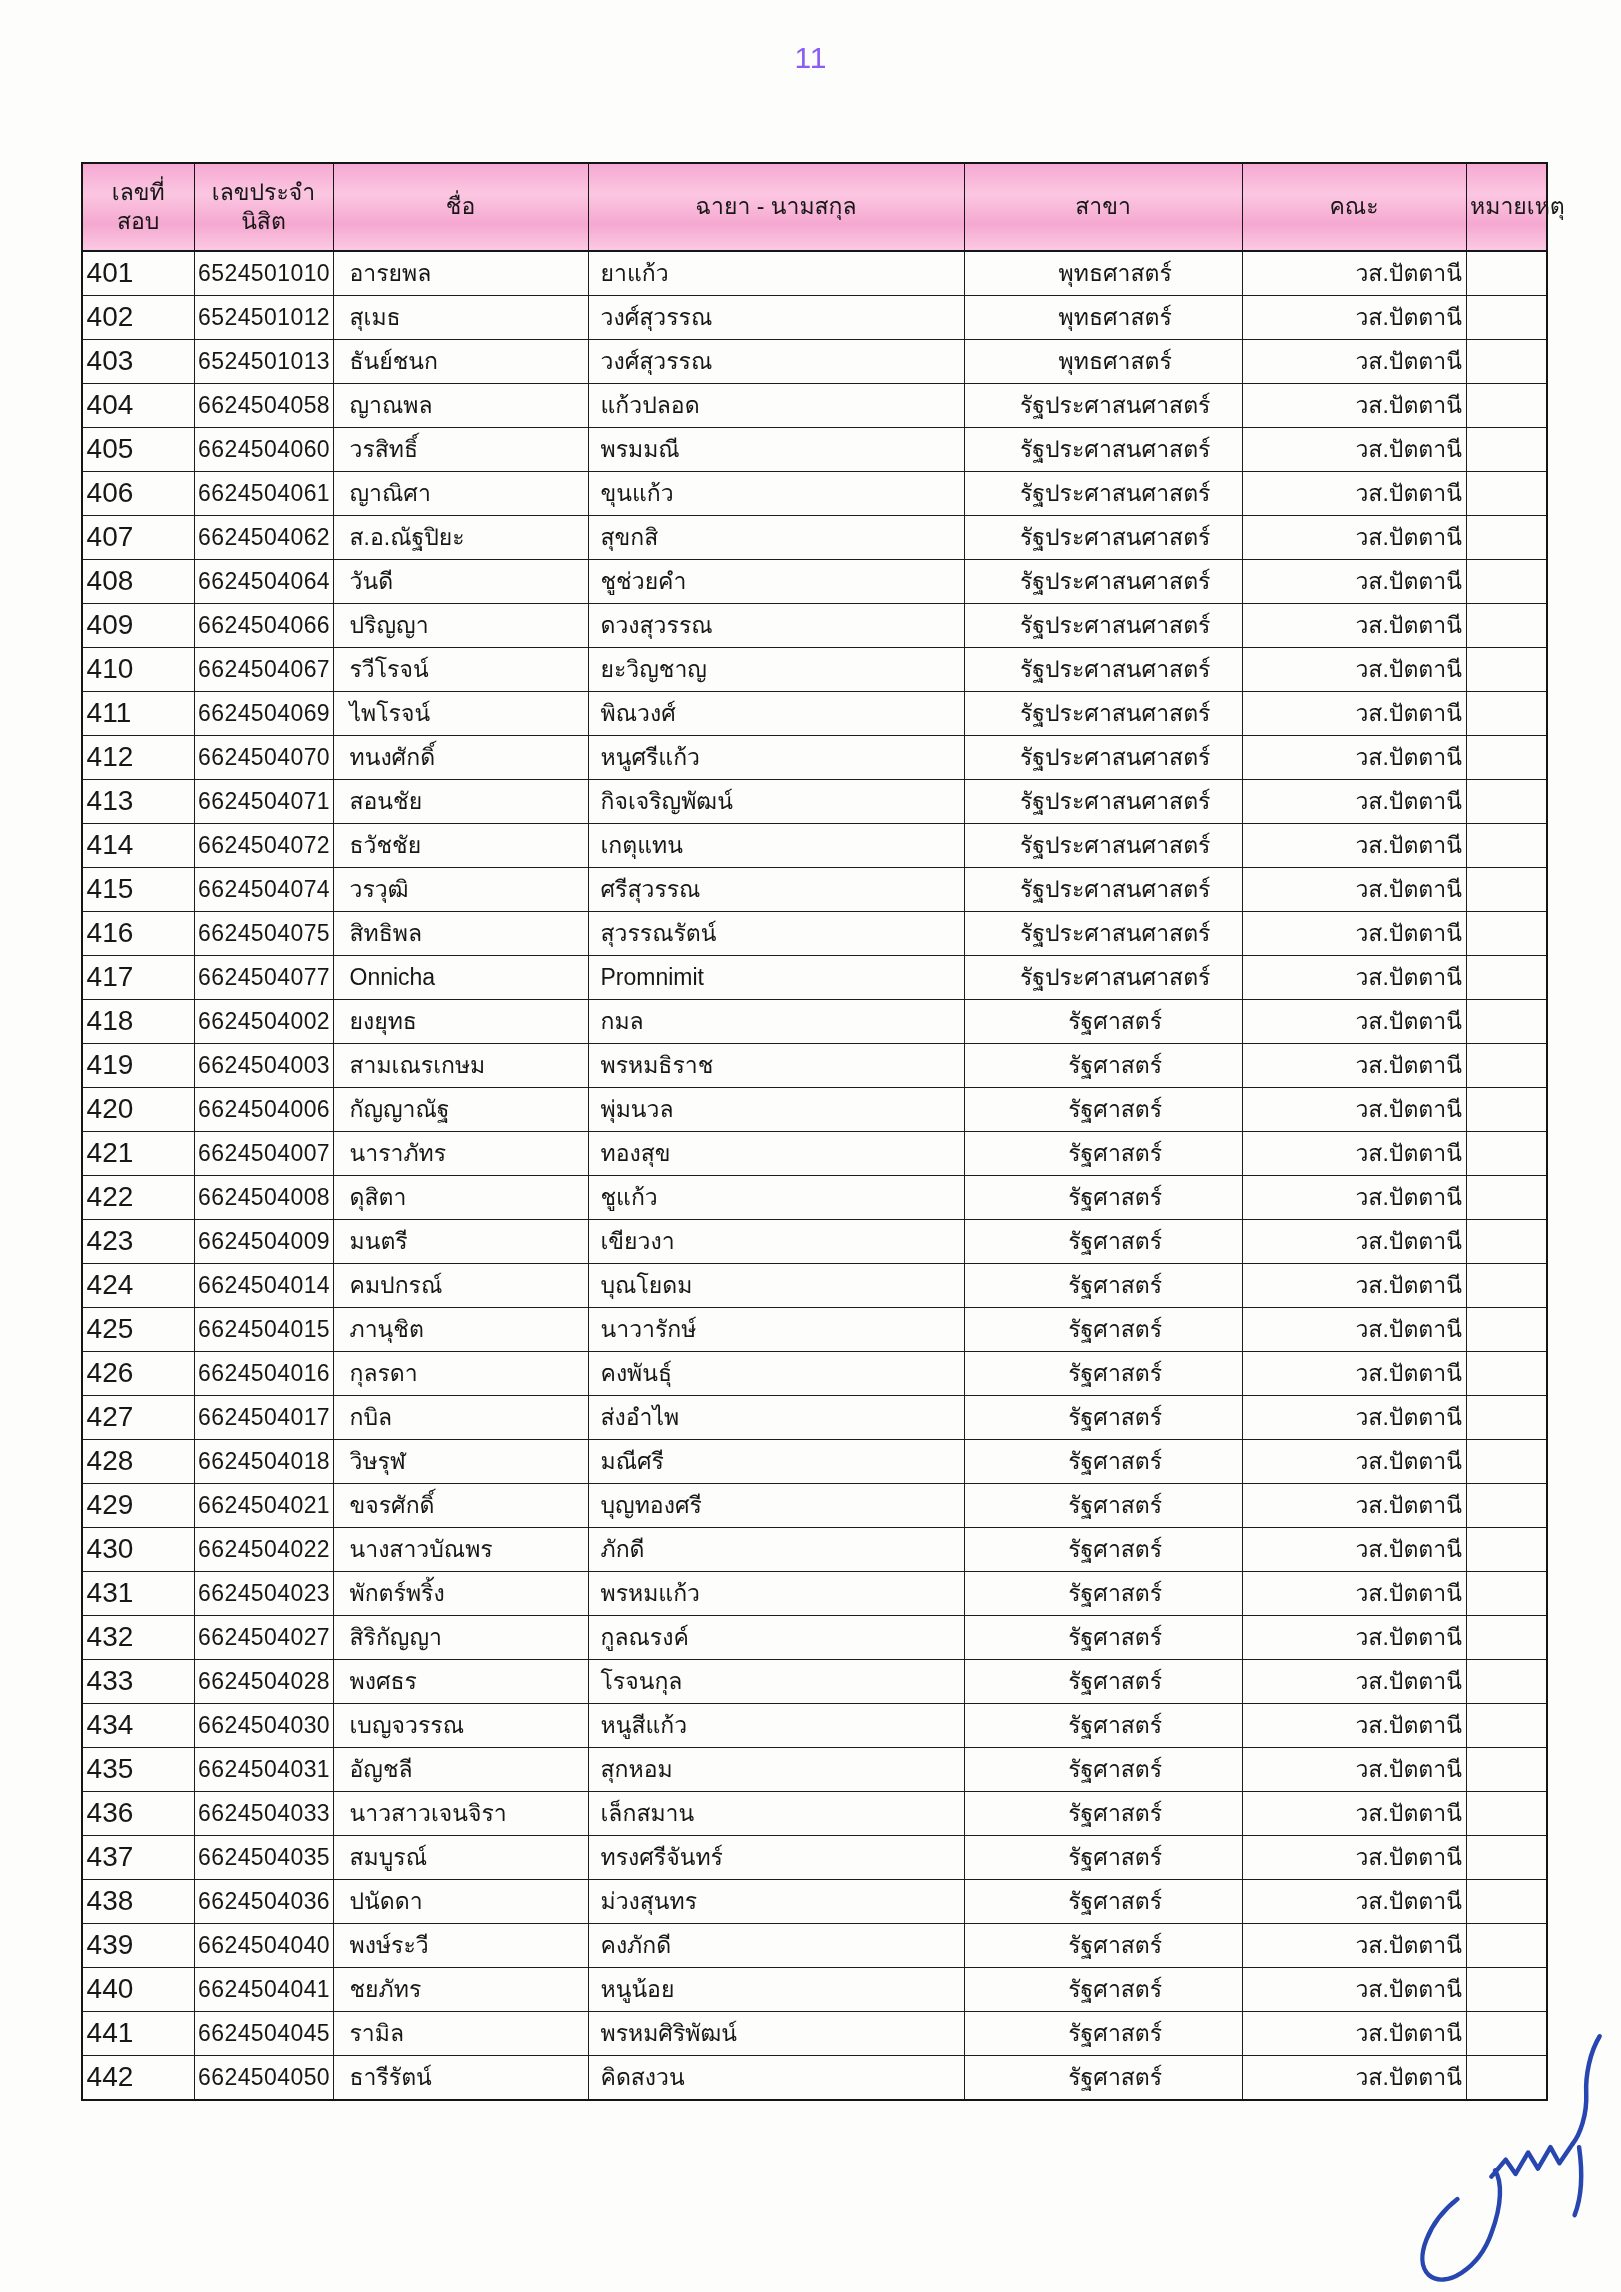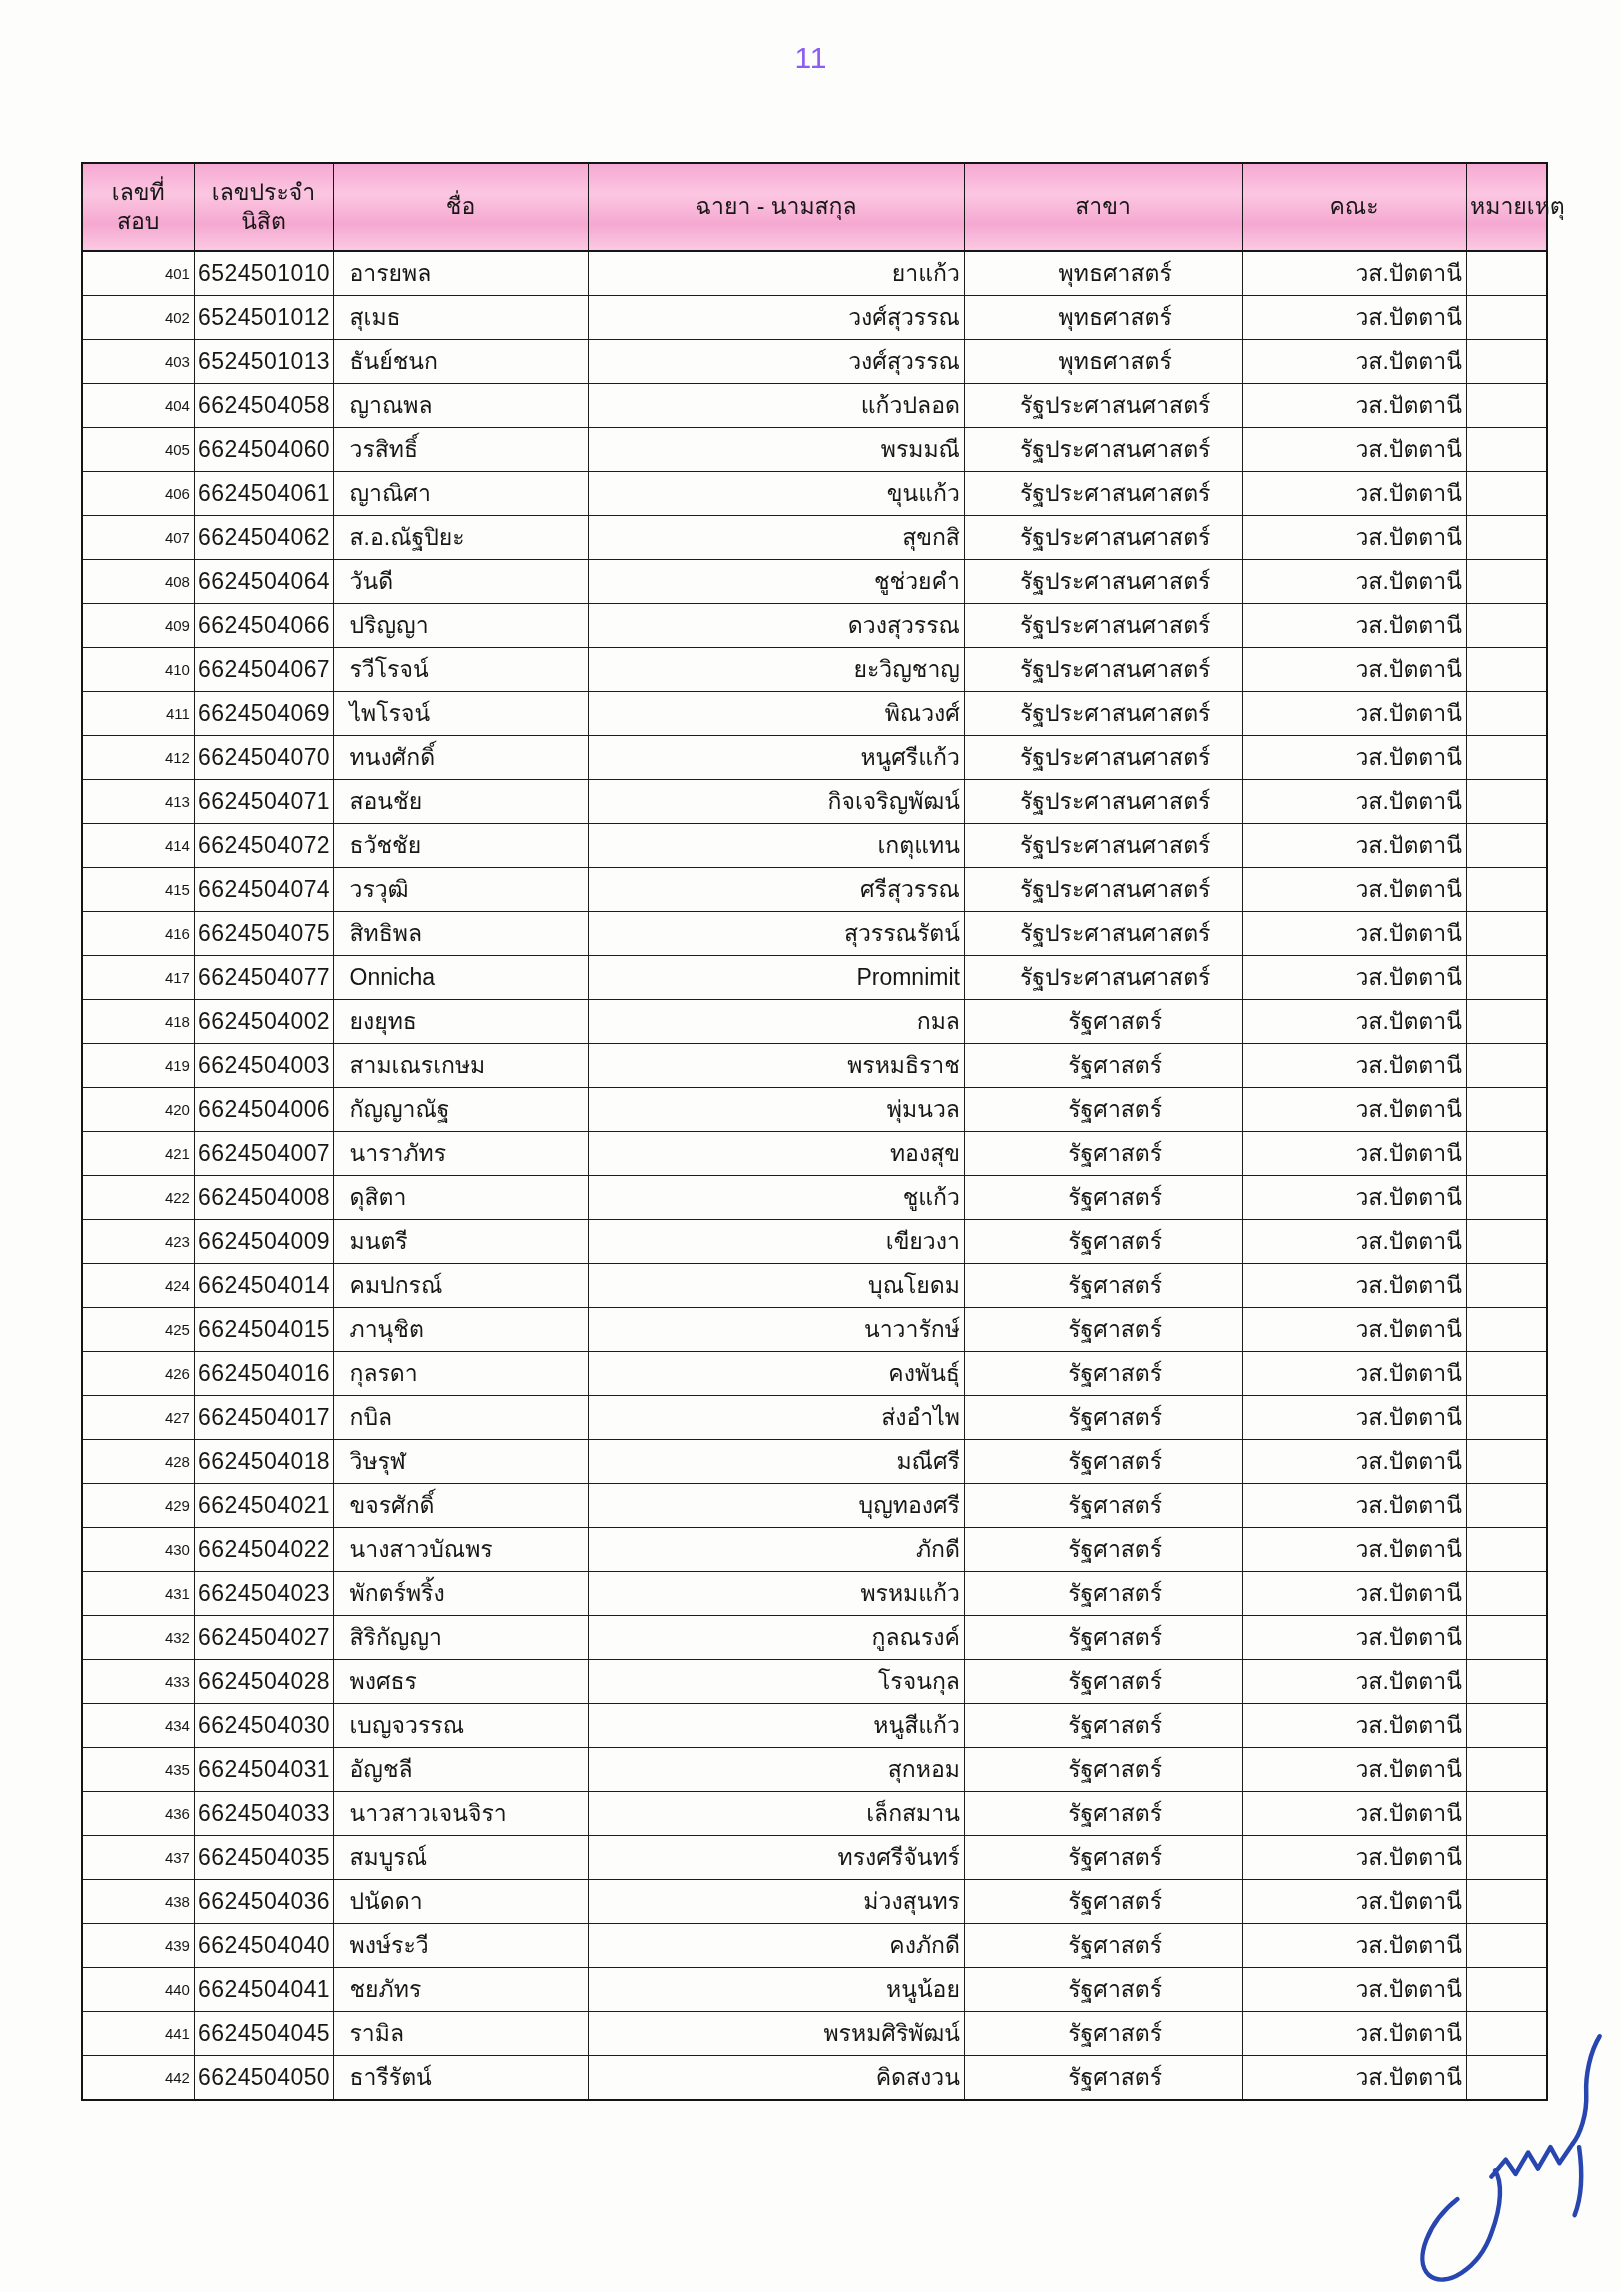--- a/index.html
+++ b/index.html
@@ -42,7 +42,7 @@
     white-space:nowrap;
     overflow:hidden;
   }
-  .roster-table td:nth-child(1){text-align:right;font-size:15px;}
+  .roster-table td:nth-child(1){text-align:left;font-size:28px;}
   .roster-table td:nth-child(2){text-align:right;letter-spacing:0.4px;}
   .roster-table td:nth-child(3){text-align:left;padding-left:16px;margin-left:35px;}
   .roster-table td:nth-child(4){text-align:right;padding-left:12px;}

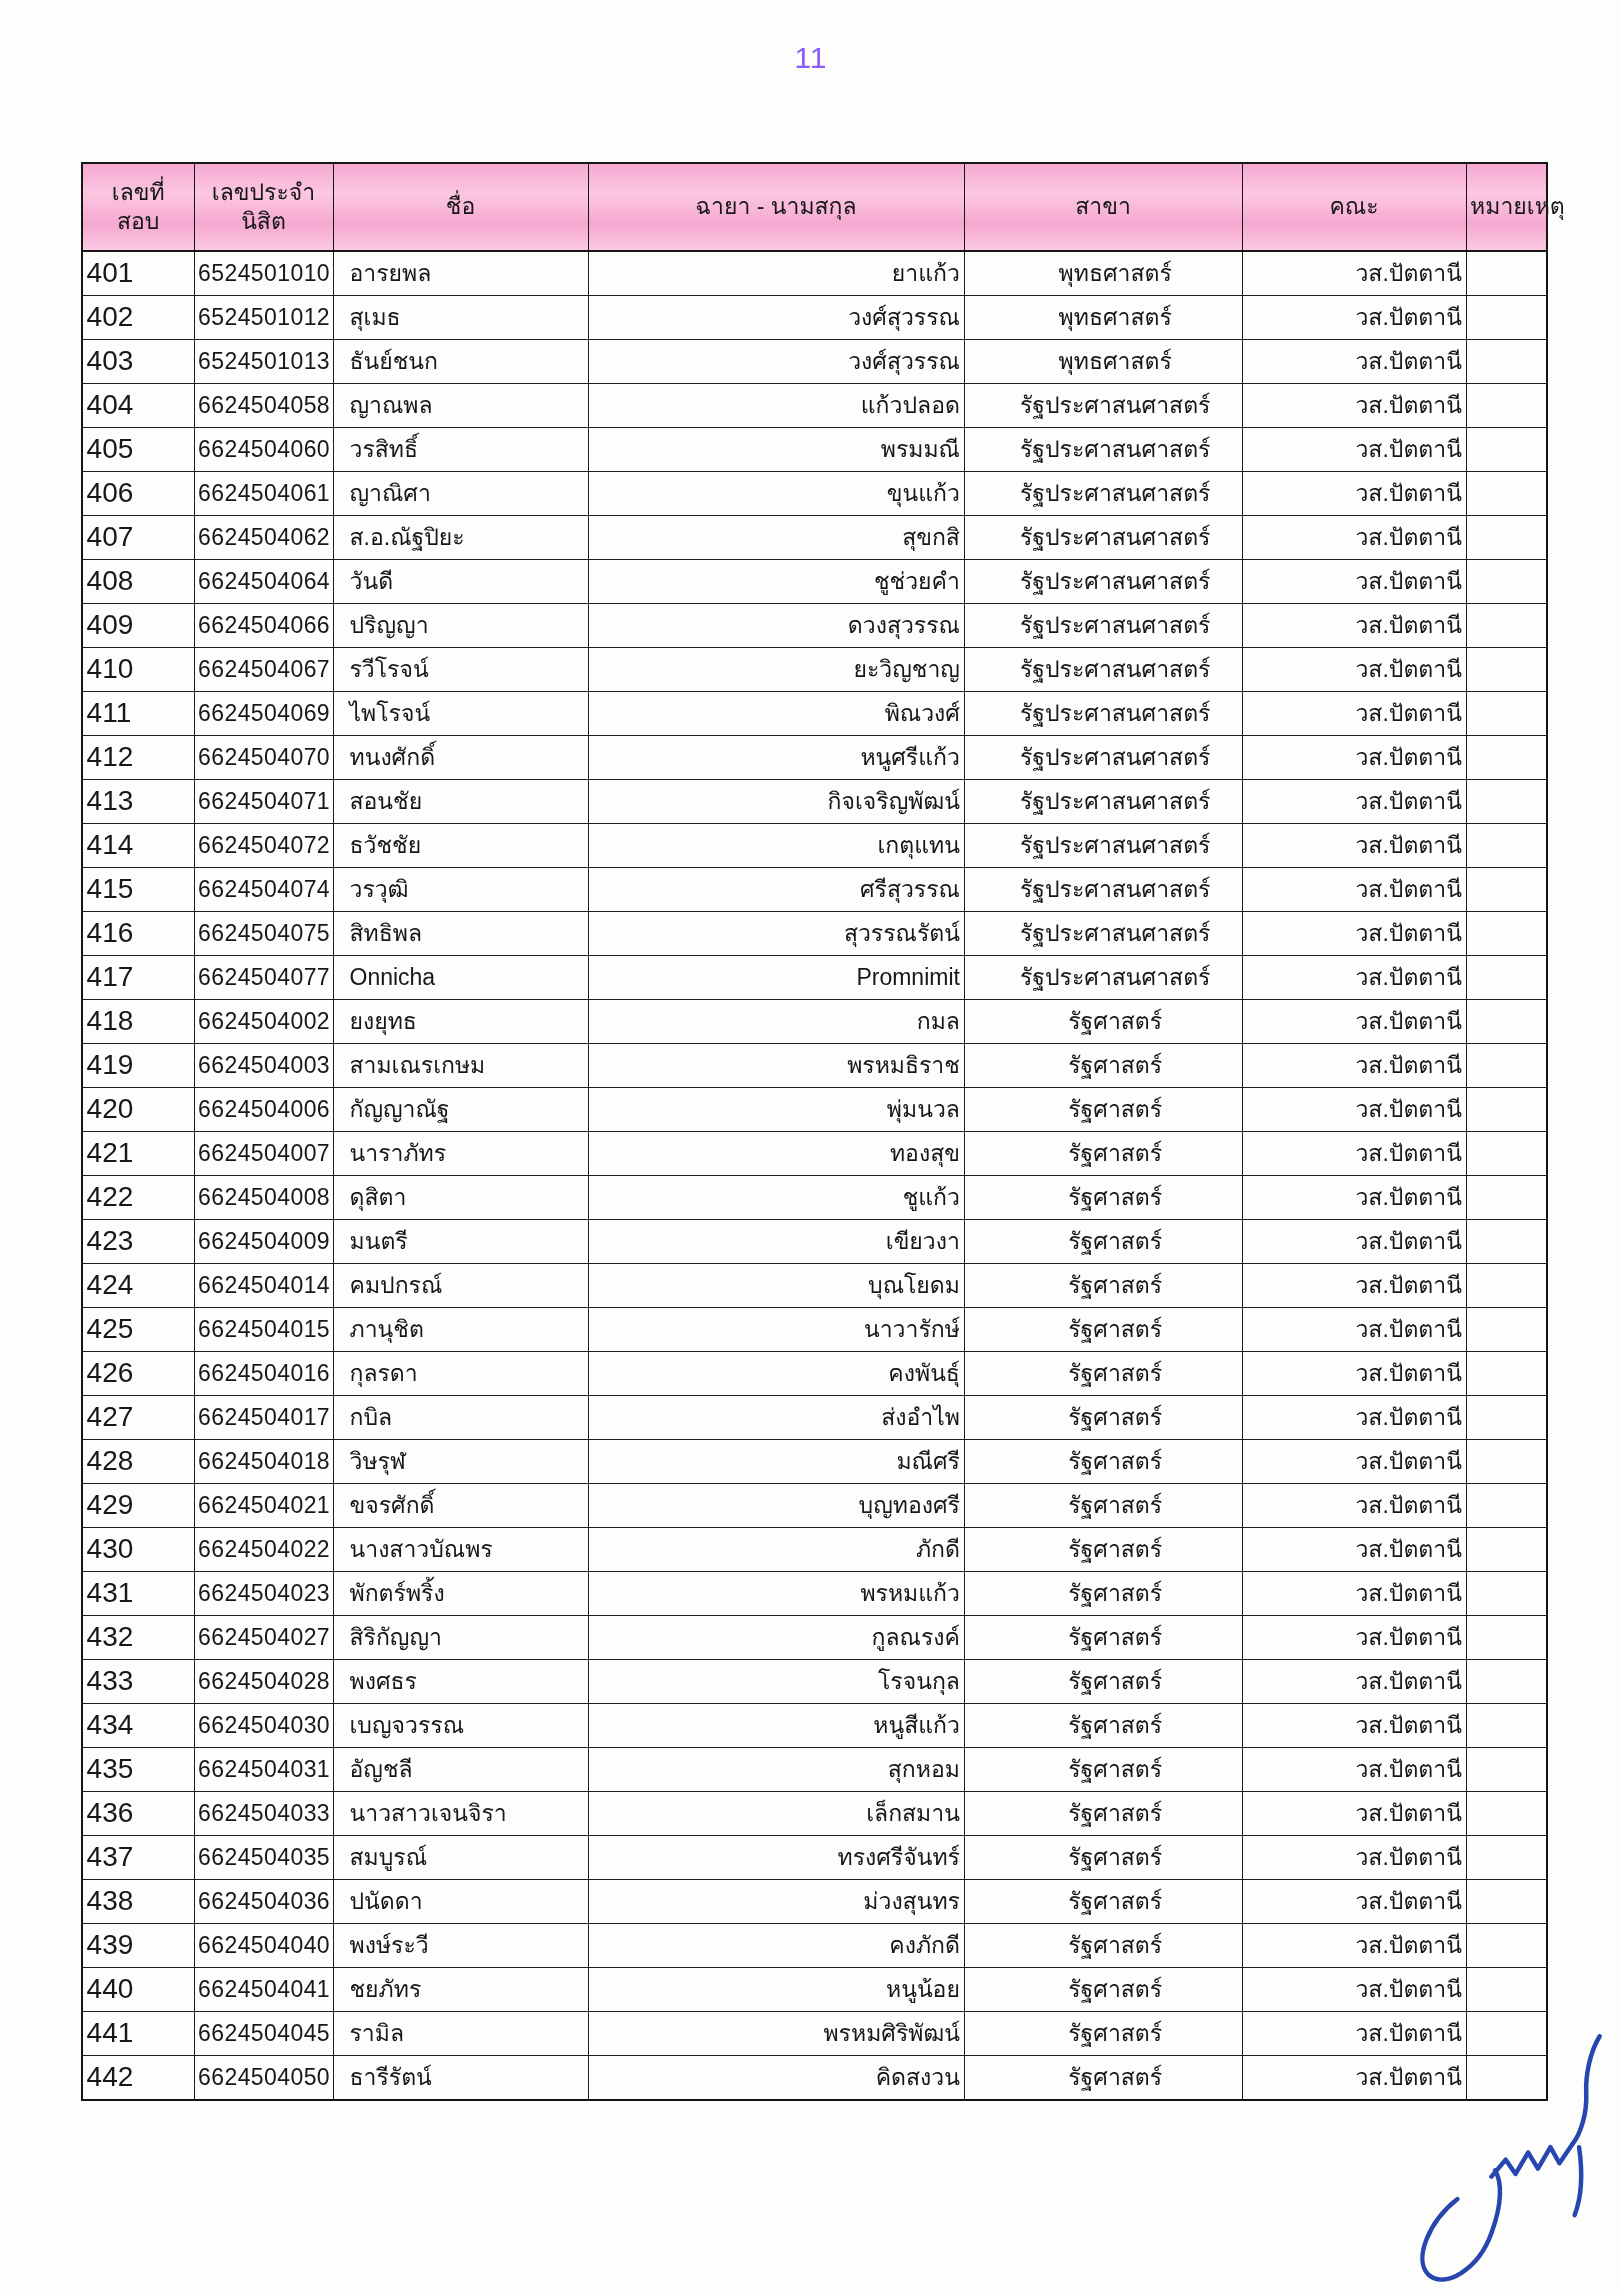--- a/index.html
+++ b/index.html
@@ -45,7 +45,7 @@
   .roster-table td:nth-child(1){text-align:left;font-size:28px;}
   .roster-table td:nth-child(2){text-align:right;letter-spacing:0.4px;}
   .roster-table td:nth-child(3){text-align:left;padding-left:16px;margin-left:35px;}
-  .roster-table td:nth-child(4){text-align:right;padding-left:12px;}
+  .roster-table td:nth-child(4){text-align:left;padding-left:12px;}
   .roster-table td:nth-child(5){text-align:center;padding-left:28px;}
   .roster-table td:nth-child(6){text-align:right;}
   .roster-table td:nth-child(7){text-align:center;}

